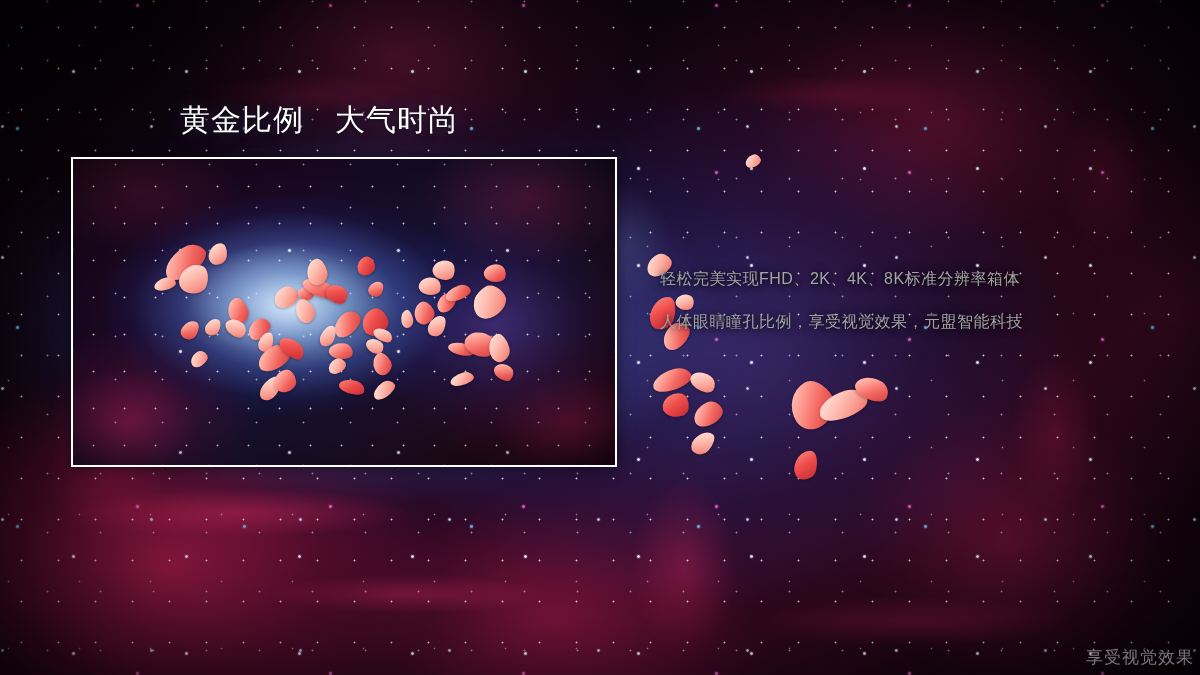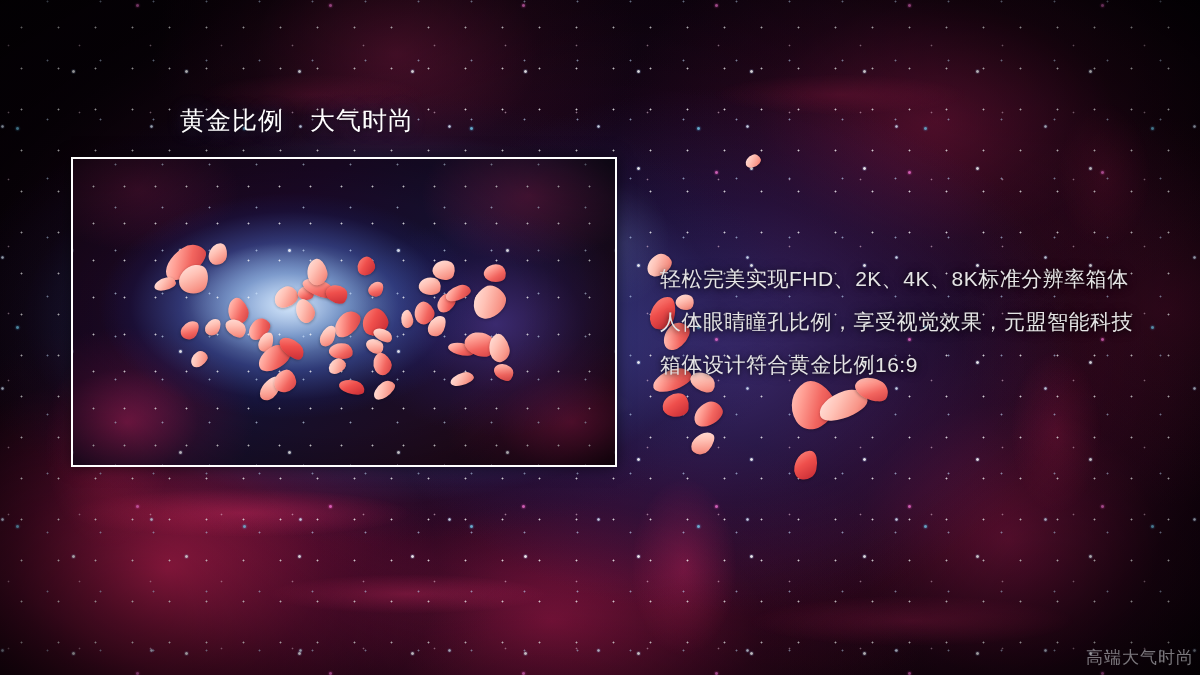--- a/index.html
+++ b/index.html
@@ -94,7 +94,7 @@
     position: absolute;
     left: 180px;
     top: 101px;
-    font-size: 25px;
+    font-size: 30px;
     line-height: 38px;
     color: #ffffff;
     letter-spacing: 1px;

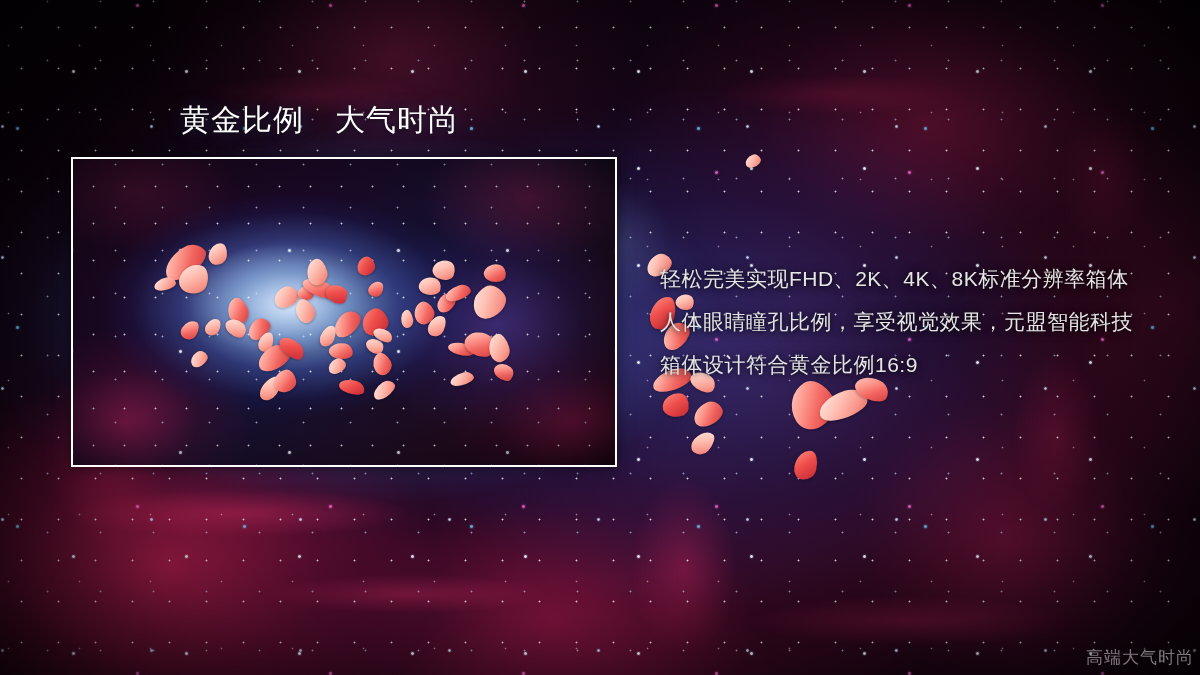--- a/index.html
+++ b/index.html
@@ -164,8 +164,8 @@
     width: 520px;
   }
   #body-copy .line {
-    color: #e5e5e5;
-    font-size: 21px;
+    color: #a3a3a3;
+    font-size: 16px;
     line-height: 43px;
     letter-spacing: 0.5px;
     white-space: nowrap;

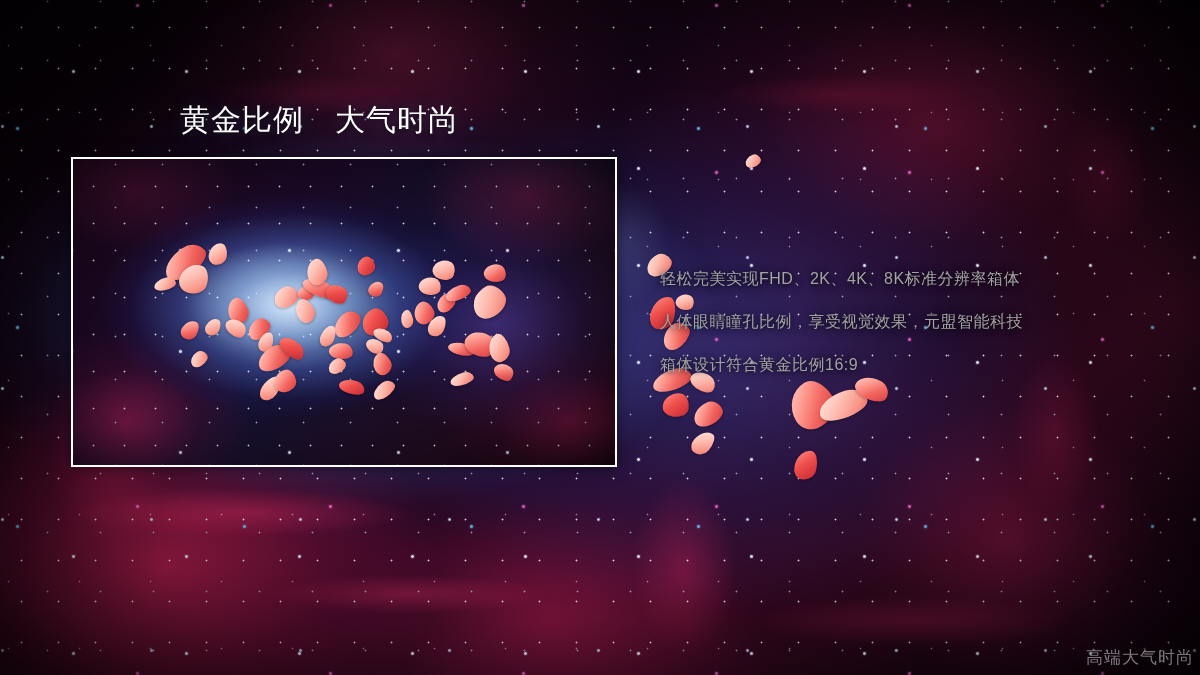--- a/index.html
+++ b/index.html
@@ -273,7 +273,6 @@
   <div id="body-copy">
     <div class="line">轻松完美实现FHD、2K、4K、8K标准分辨率箱体</div>
     <div class="line">人体眼睛瞳孔比例，享受视觉效果，元盟智能科技</div>
-    <div class="line">箱体设计符合黄金比例16:9</div>
   </div>
 
   <div id="watermark">高端大气时尚</div>

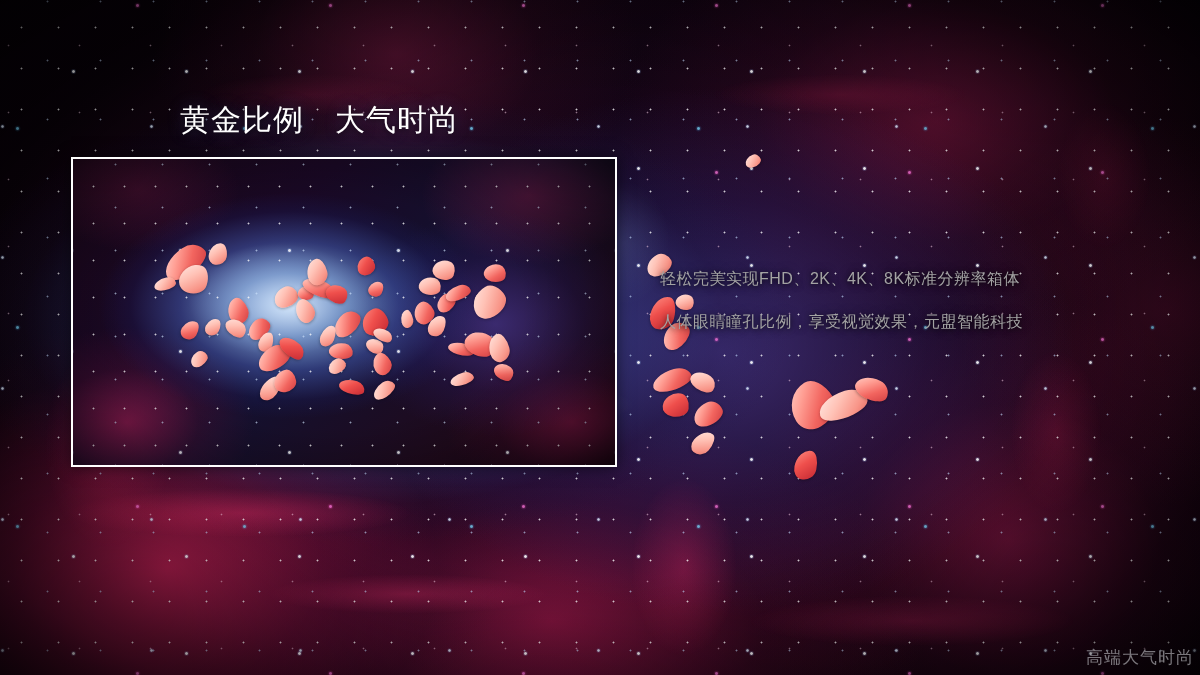--- a/index.html
+++ b/index.html
@@ -275,7 +275,7 @@
     <div class="line">人体眼睛瞳孔比例，享受视觉效果，元盟智能科技</div>
   </div>
 
-  <div id="watermark">高端大气时尚</div>
+  <div id="watermark">享受视觉效果</div>
 
 </div>
 

